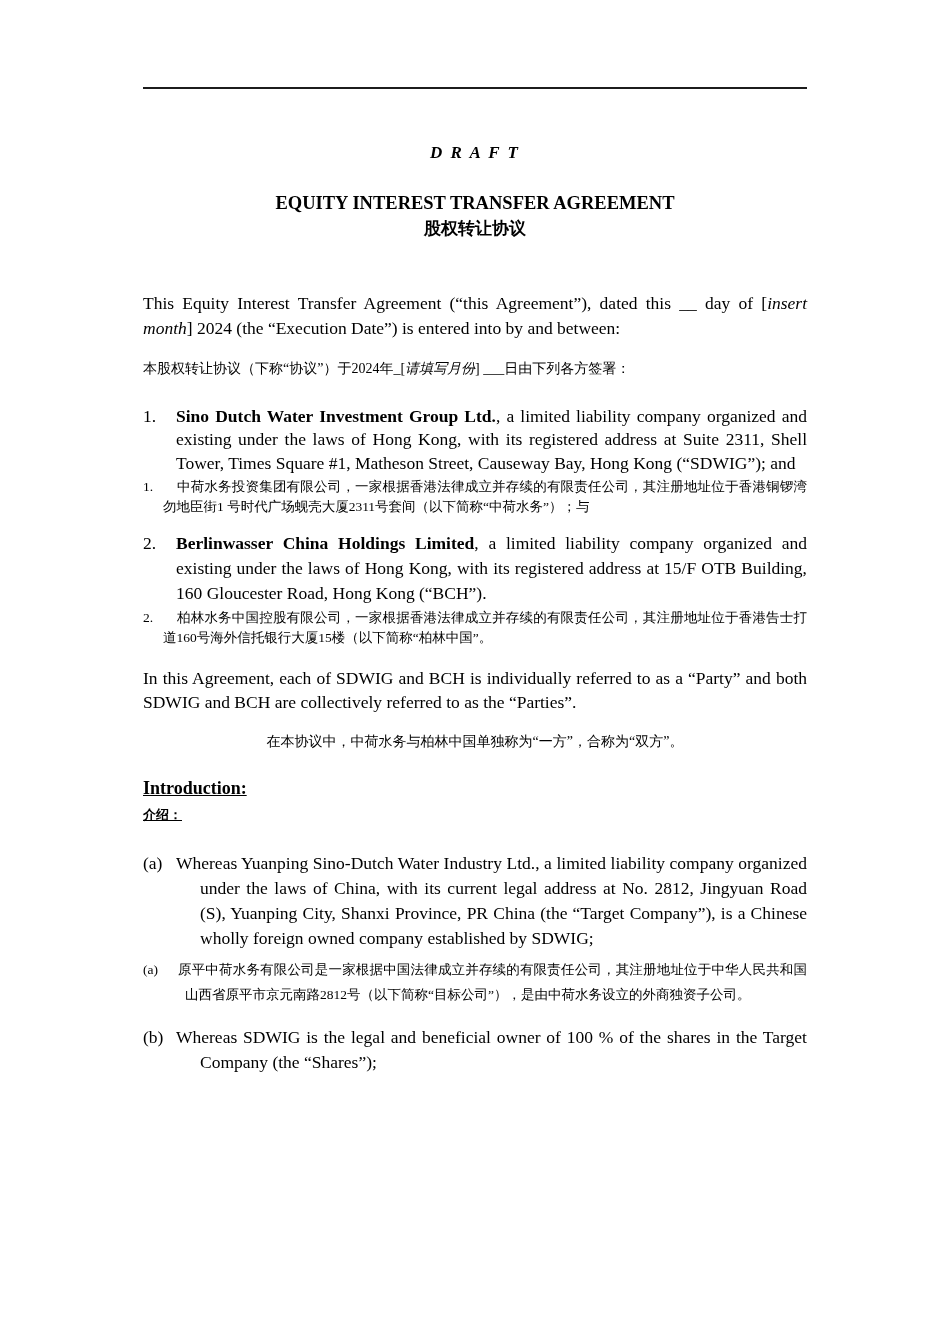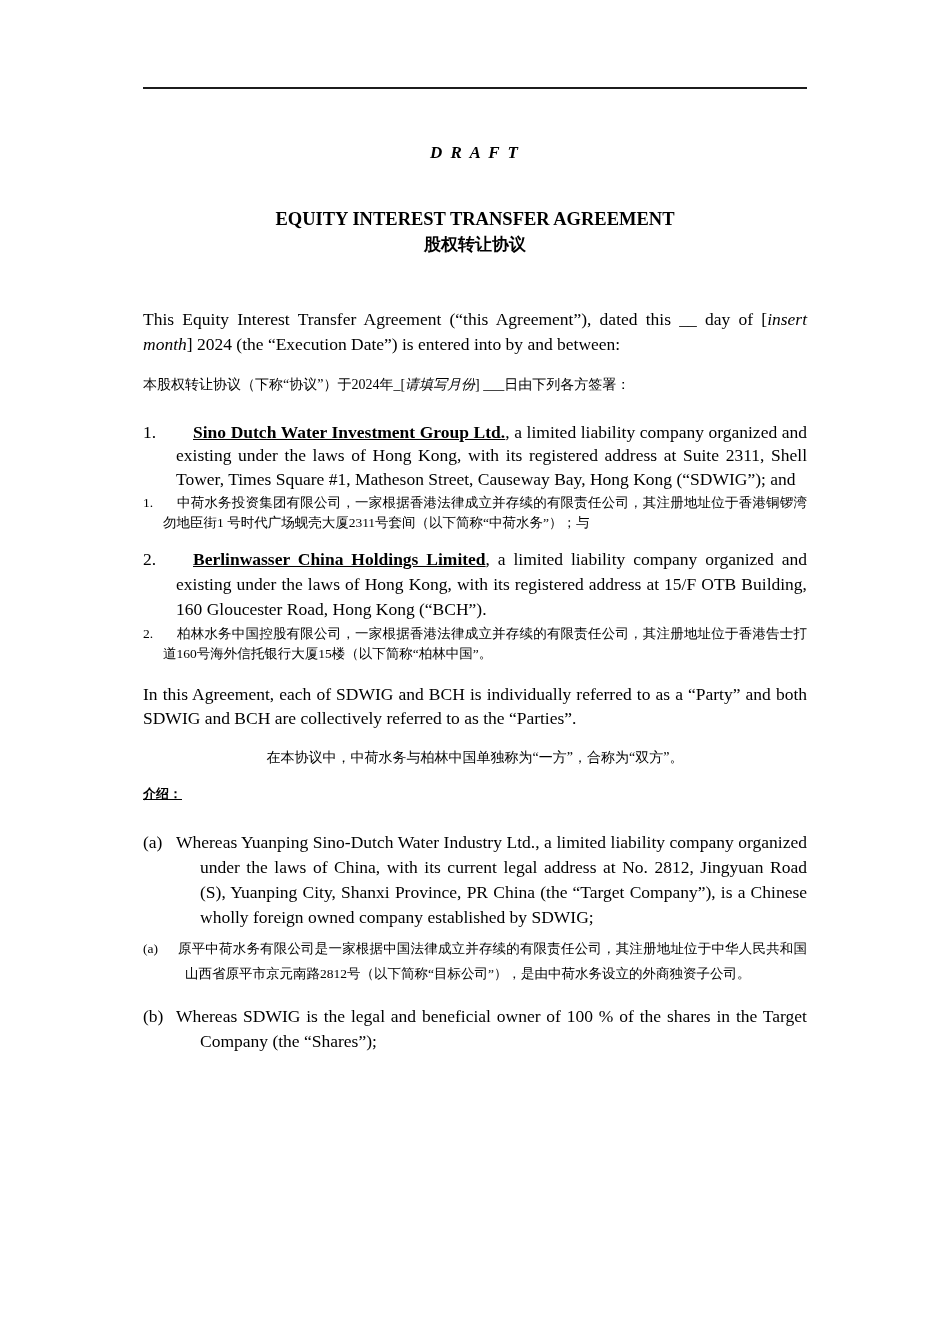--- a/index.html
+++ b/index.html
@@ -37,7 +37,7 @@
     font-family: Liberation Serif, serif;
   }
   .title-en {
-    margin-top: 44px;
+    margin-top: 28px;
     text-align: center;
     font-weight: bold;
     font-size: 18.5px;

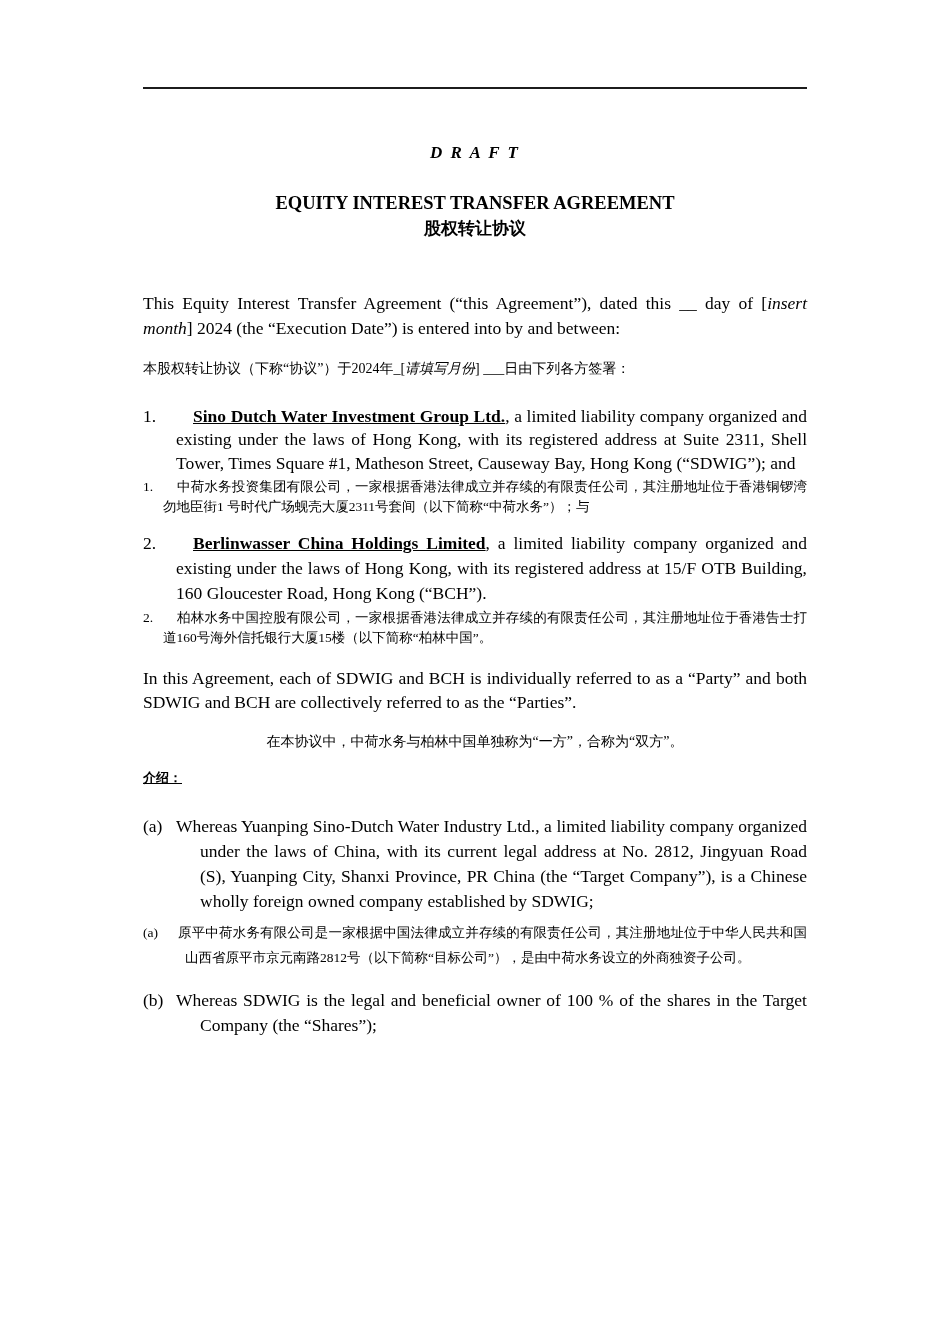--- a/index.html
+++ b/index.html
@@ -131,8 +131,6 @@
   .recital-cn .marker { font-size: 13.5px; }
   .party-name {
     font-weight: bold;
-    text-decoration: underline;
-    margin-left: 17px;
   }
   i { font-style: italic; }
 </style>

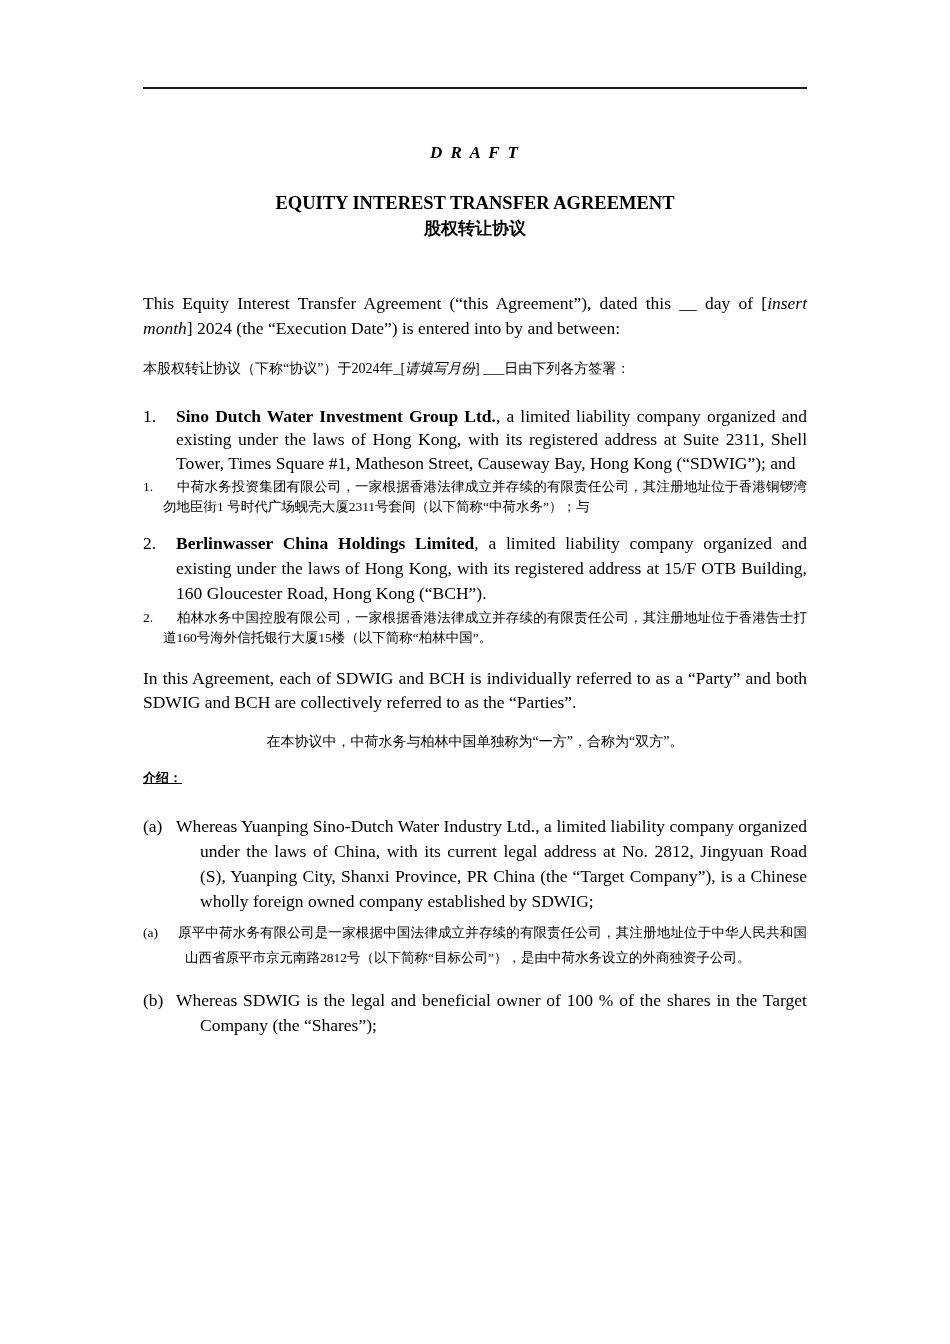--- a/index.html
+++ b/index.html
@@ -167,6 +167,7 @@
   <p class="parties-en">In this Agreement, each of SDWIG and BCH is individually referred to as a “Party” and both SDWIG and BCH are collectively referred to as the “Parties”.</p>
   <p class="parties-cn">在本协议中，中荷水务与柏林中国单独称为“一方”，合称为“双方”。</p>
 
+  <div class="heading-en">Introduction:</div>
   <div class="heading-cn">介绍：</div>
 
   <div class="recital-en">

